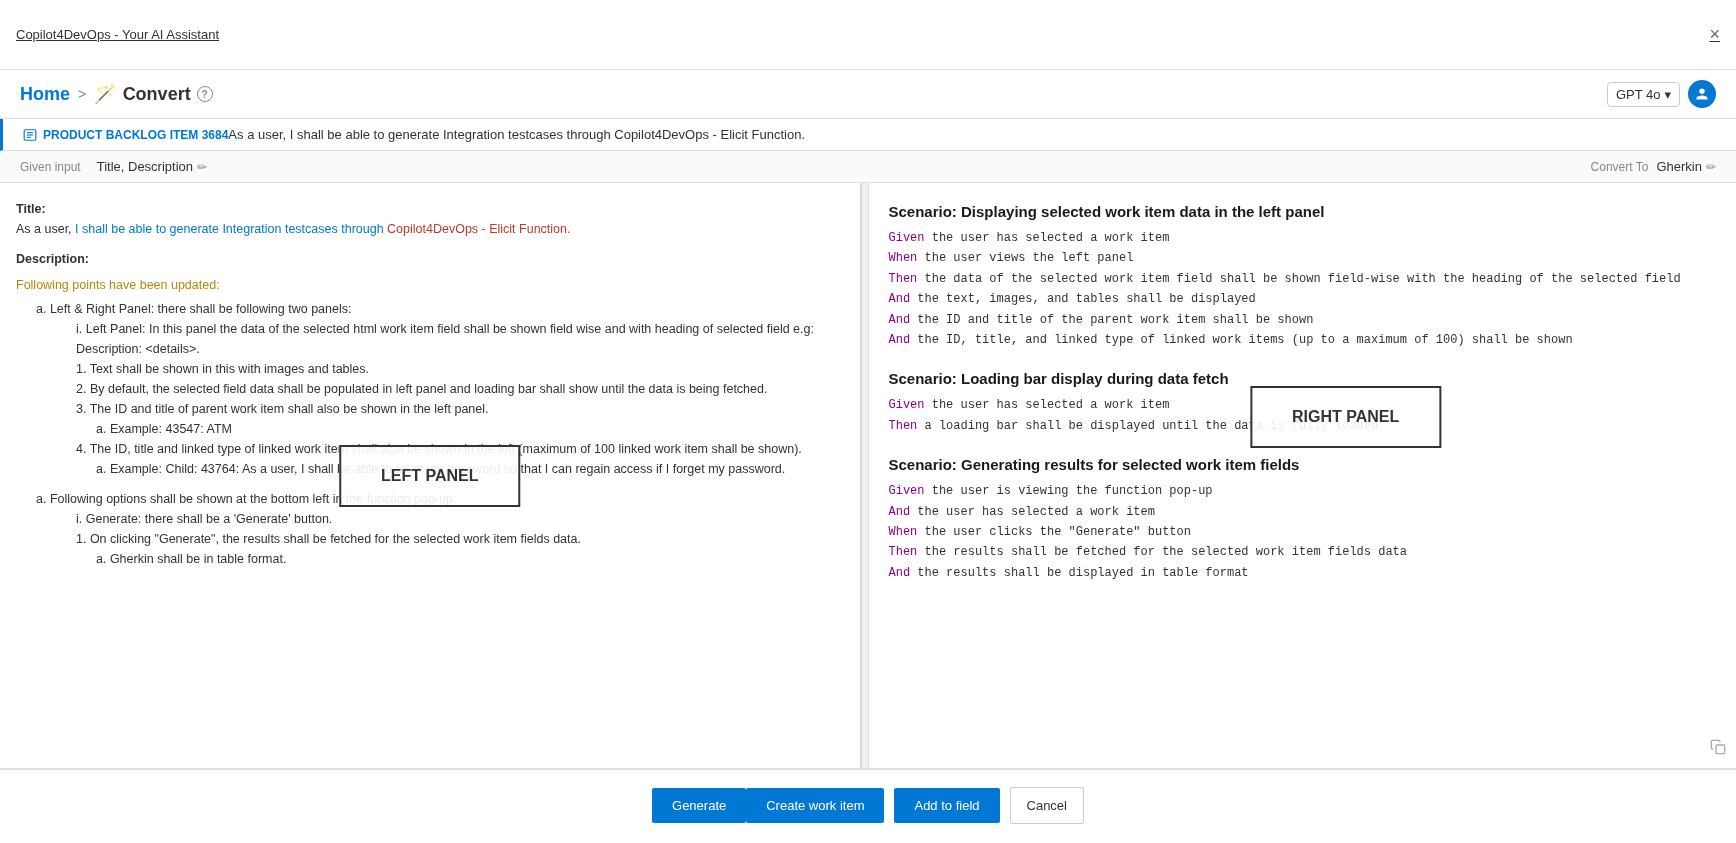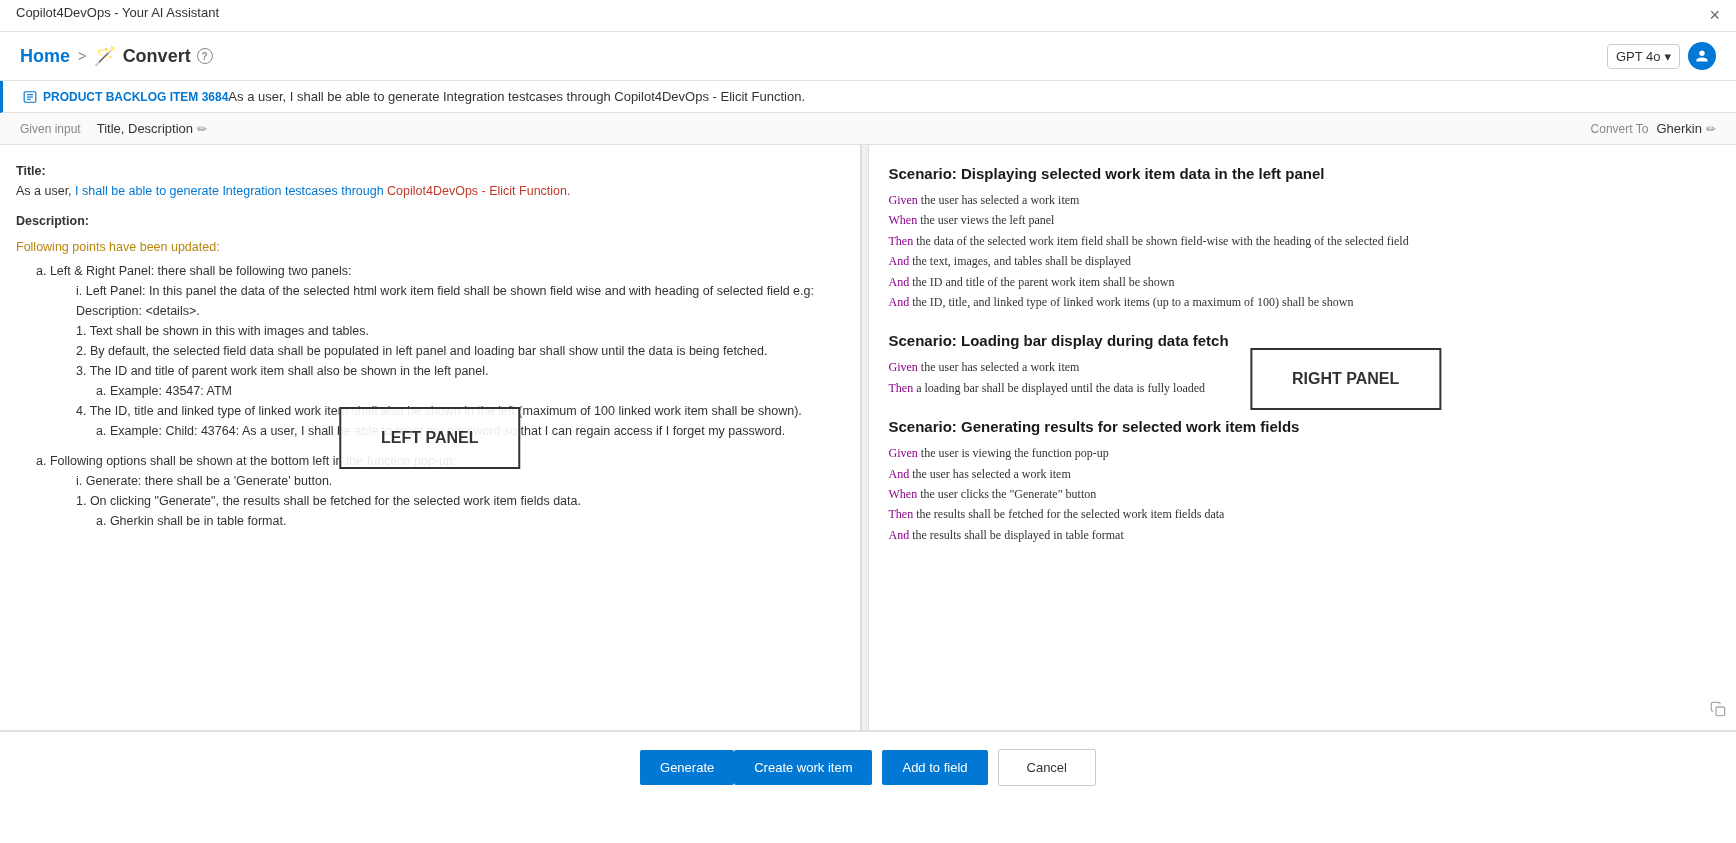--- a/index.html
+++ b/index.html
@@ -7,9 +7,10 @@
 
     
     .title-bar {
-      display: flex; align-items: flex-start; justify-content: space-between;
-      padding: 5px 16px; border-bottom: 1px solid #e0e0e0;
+      display: flex; align-items: center; justify-content: space-between;
+      padding: 24px 16px; border-bottom: 1px solid #e0e0e0;
       background: #fff;
+      text-decoration: underline;
     }
     .title-bar-left { font-size: 13px; color: #333; }
     .title-bar-right { cursor: pointer; font-size: 18px; color: #666; }

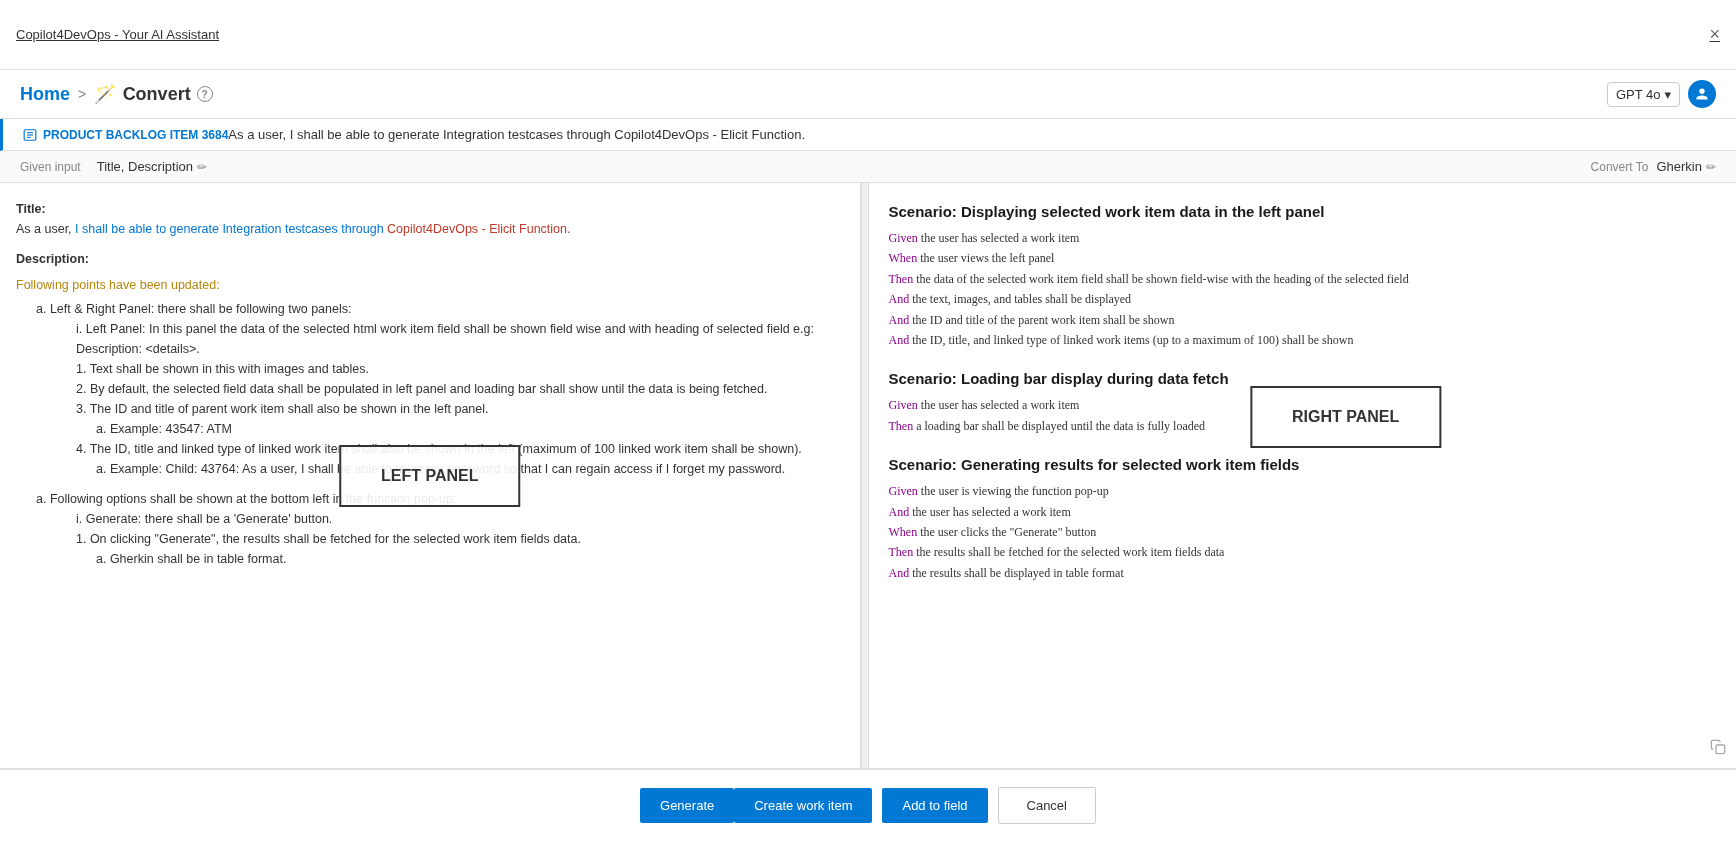--- a/index.html
+++ b/index.html
@@ -94,7 +94,7 @@
     .right-panel::-webkit-scrollbar-thumb { background: #ccc; border-radius: 4px; }
 
     .scenario-heading { font-size: 15px; font-weight: 600; color: #1a1a1a; margin-bottom: 8px; margin-top: 4px; }
-    .scenario-code { font-family: Liberation Serif, serif; font-size: 12px; color: #333; line-height: 1.7; }
+    .scenario-code { font-family: Liberation Mono, monospace; font-size: 12px; color: #333; line-height: 1.7; }
     .scenario-code .kw-given { color: #8B008B; }
     .scenario-code .kw-when { color: #8B008B; }
     .scenario-code .kw-then { color: #8B008B; }

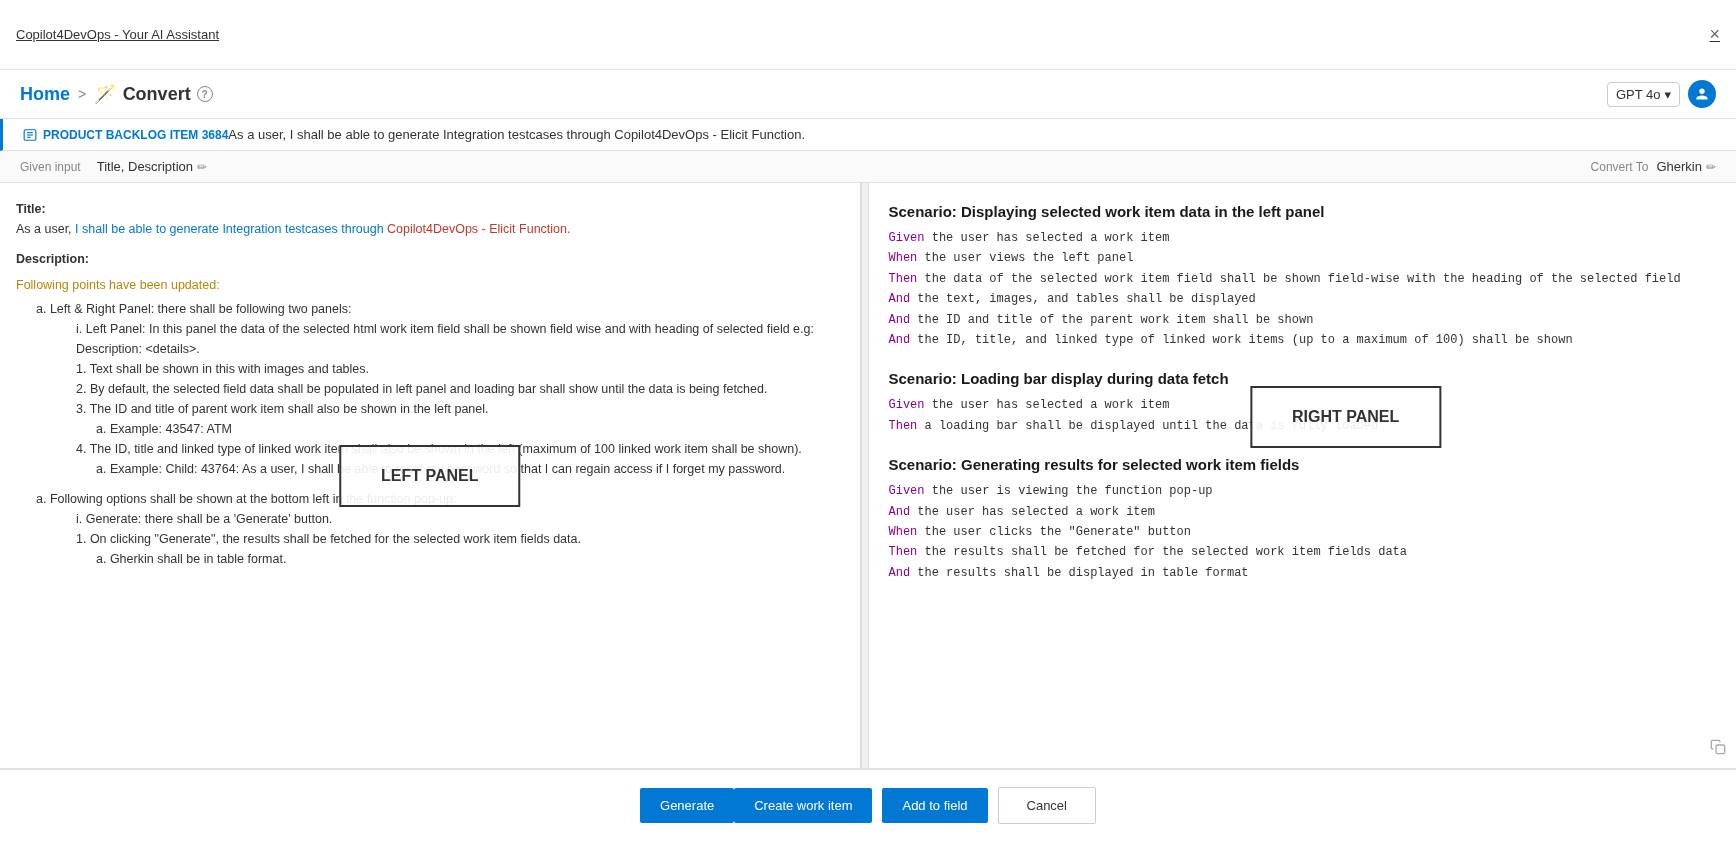--- a/index.html
+++ b/index.html
@@ -128,7 +128,7 @@
     }
     .btn-secondary {
       background: white; color: #333; border: 1px solid #ccc;
-      padding: 10px 28px; font-size: 13px; cursor: pointer; border-radius: 2px;
+      padding: 10px 16px; font-size: 13px; cursor: pointer; border-radius: 2px;
       font-weight: 500;
     }
   </style>

